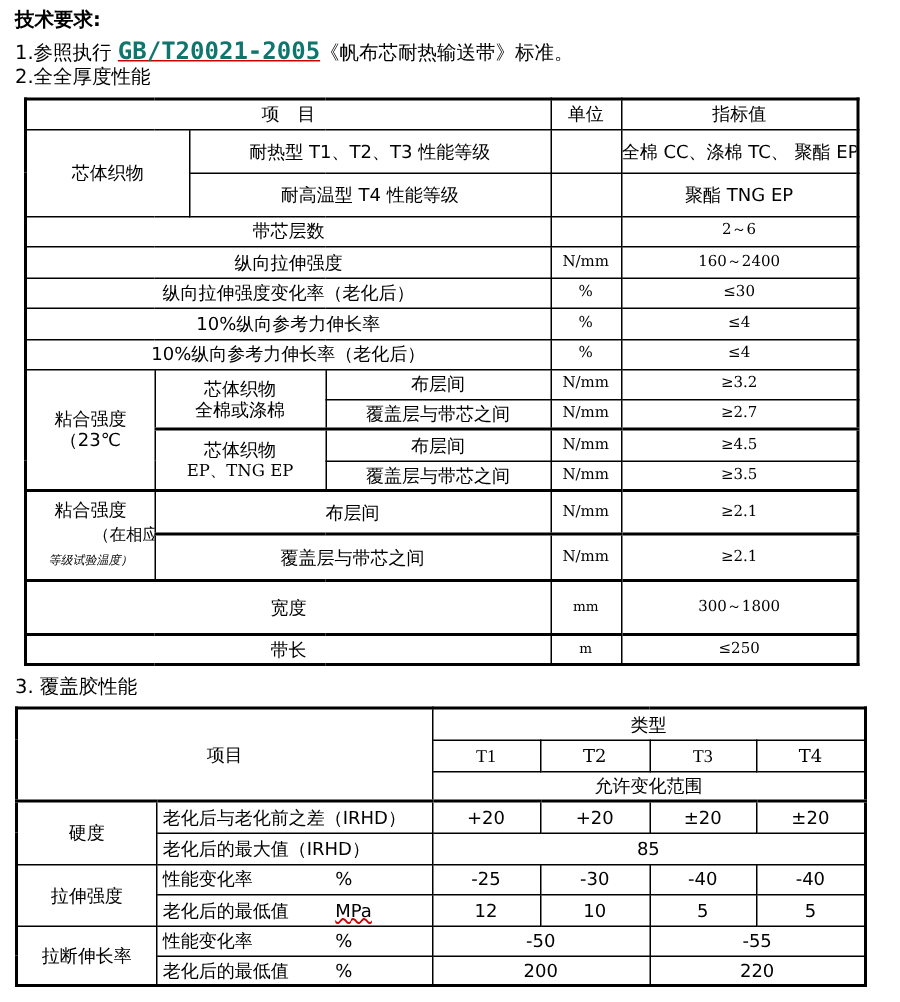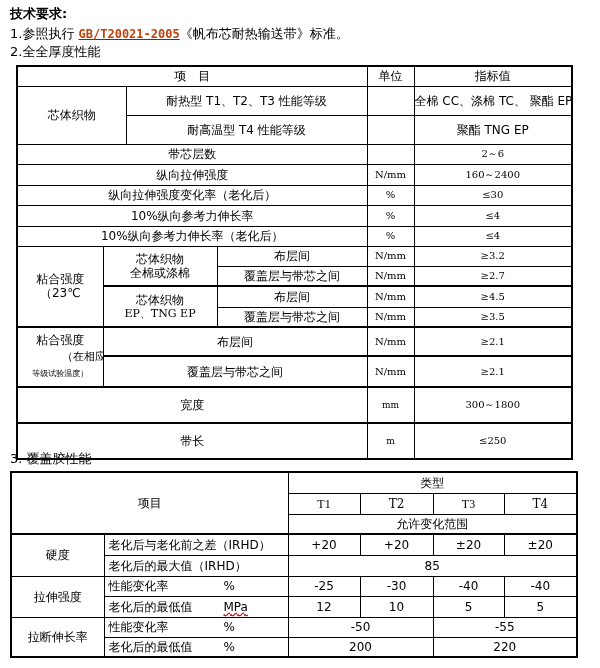--- a/index.html
+++ b/index.html
@@ -7,8 +7,8 @@
          font-family:"DejaVu Sans","Liberation Sans",sans-serif; color:#000; }
   .line { position:absolute; left:10px; font-size:13px; line-height:16px; white-space:nowrap; }
   .bold { font-weight:bold; }
-  .std-link { color:#c2410c; text-decoration:underline; text-decoration-color:#cc0000;
-              font-family:"DejaVu Sans Mono","Liberation Mono",monospace; font-weight:bold; font-size:12px; }
+  .std-link { color:#0f766e; text-decoration:underline; text-decoration-color:#cc0000;
+              font-family:"DejaVu Sans Mono","Liberation Mono",monospace; font-weight:bold; font-size:16px; }
   table { position:absolute; border-collapse:collapse; table-layout:fixed; }
   td { border:1px solid #000; padding:0; text-align:center; vertical-align:middle;
        font-size:12px; line-height:14px; overflow:hidden; white-space:nowrap; }

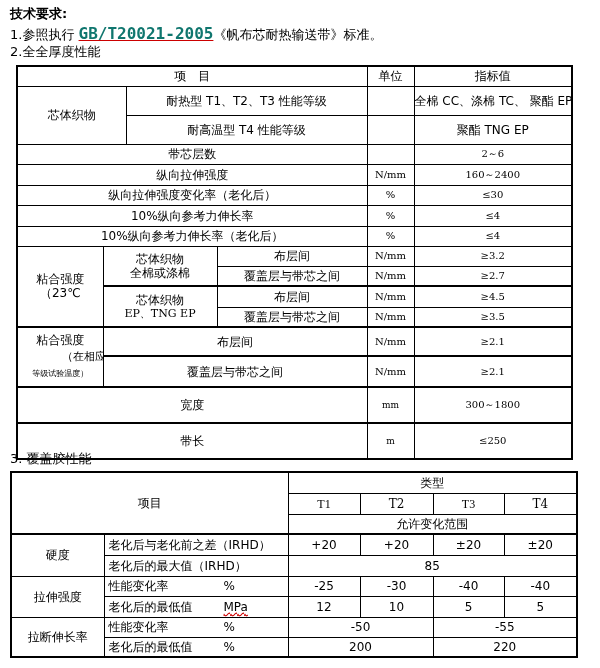--- a/index.html
+++ b/index.html
@@ -119,7 +119,7 @@
     <td rowspan="2">
       <div>粘合强度</div>
       <div class="small" style="font-size:11px;line-height:20px;padding-left:44px;">（在相应性能</div>
-      <div style="font-size:8px;line-height:14px;">等级试验温度）</div>
+      <div style="font-size:8px;line-height:14px;font-style:italic;">等级试验温度）</div>
     </td>
     <td colspan="3">布层间</td>
     <td class="mono">N/mm</td>

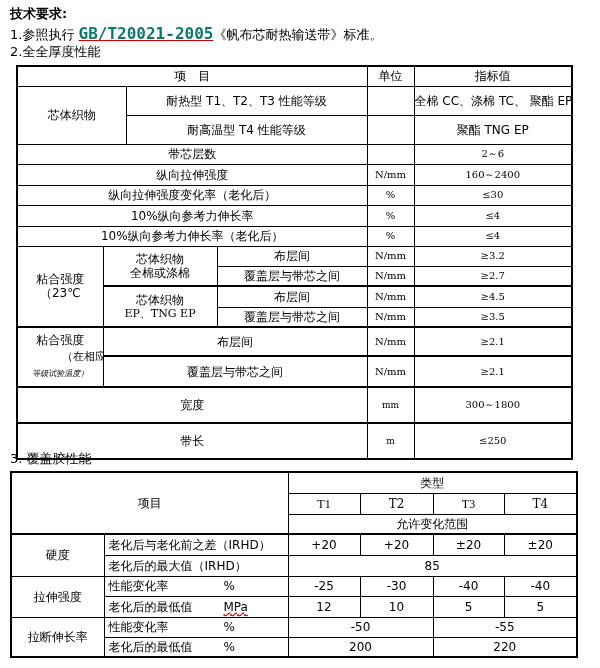--- a/index.html
+++ b/index.html
@@ -135,7 +135,7 @@
     <td class="mono" style="font-size:9px">mm</td>
     <td class="mono">300～1800</td>
   </tr>
-  <tr style="height:36px" class="thick-top">
+  <tr style="height:20px" class="thick-top">
     <td colspan="4">带长</td>
     <td class="mono" style="font-size:9px">m</td>
     <td class="mono">≤250</td>

